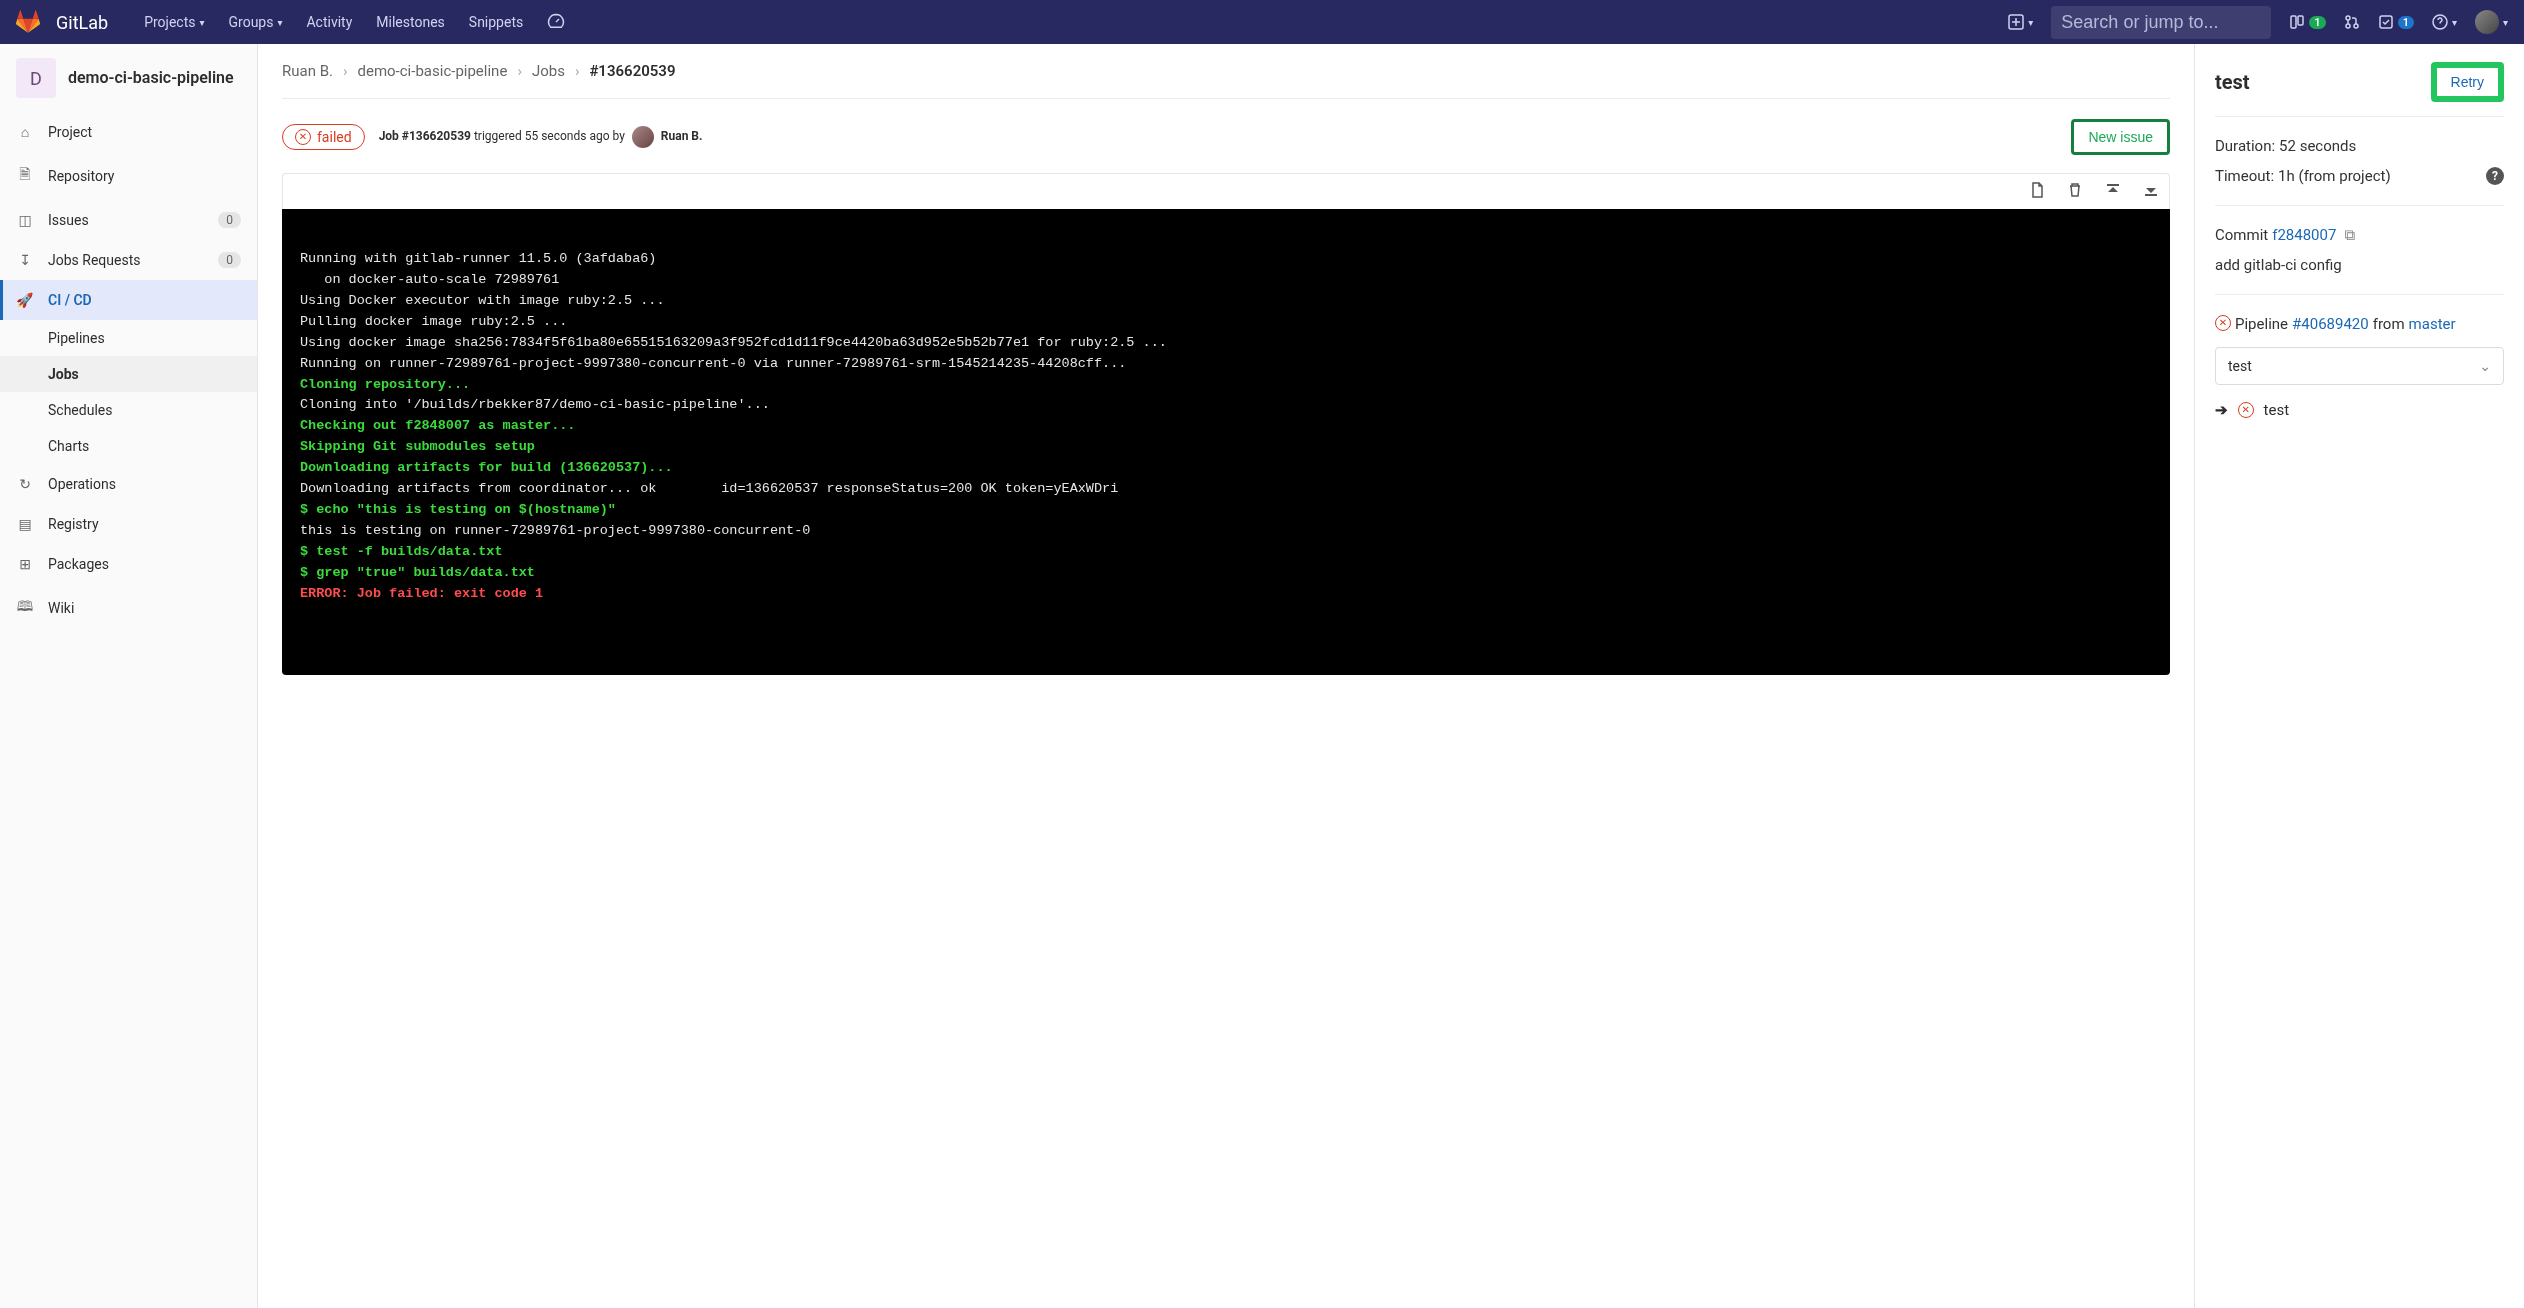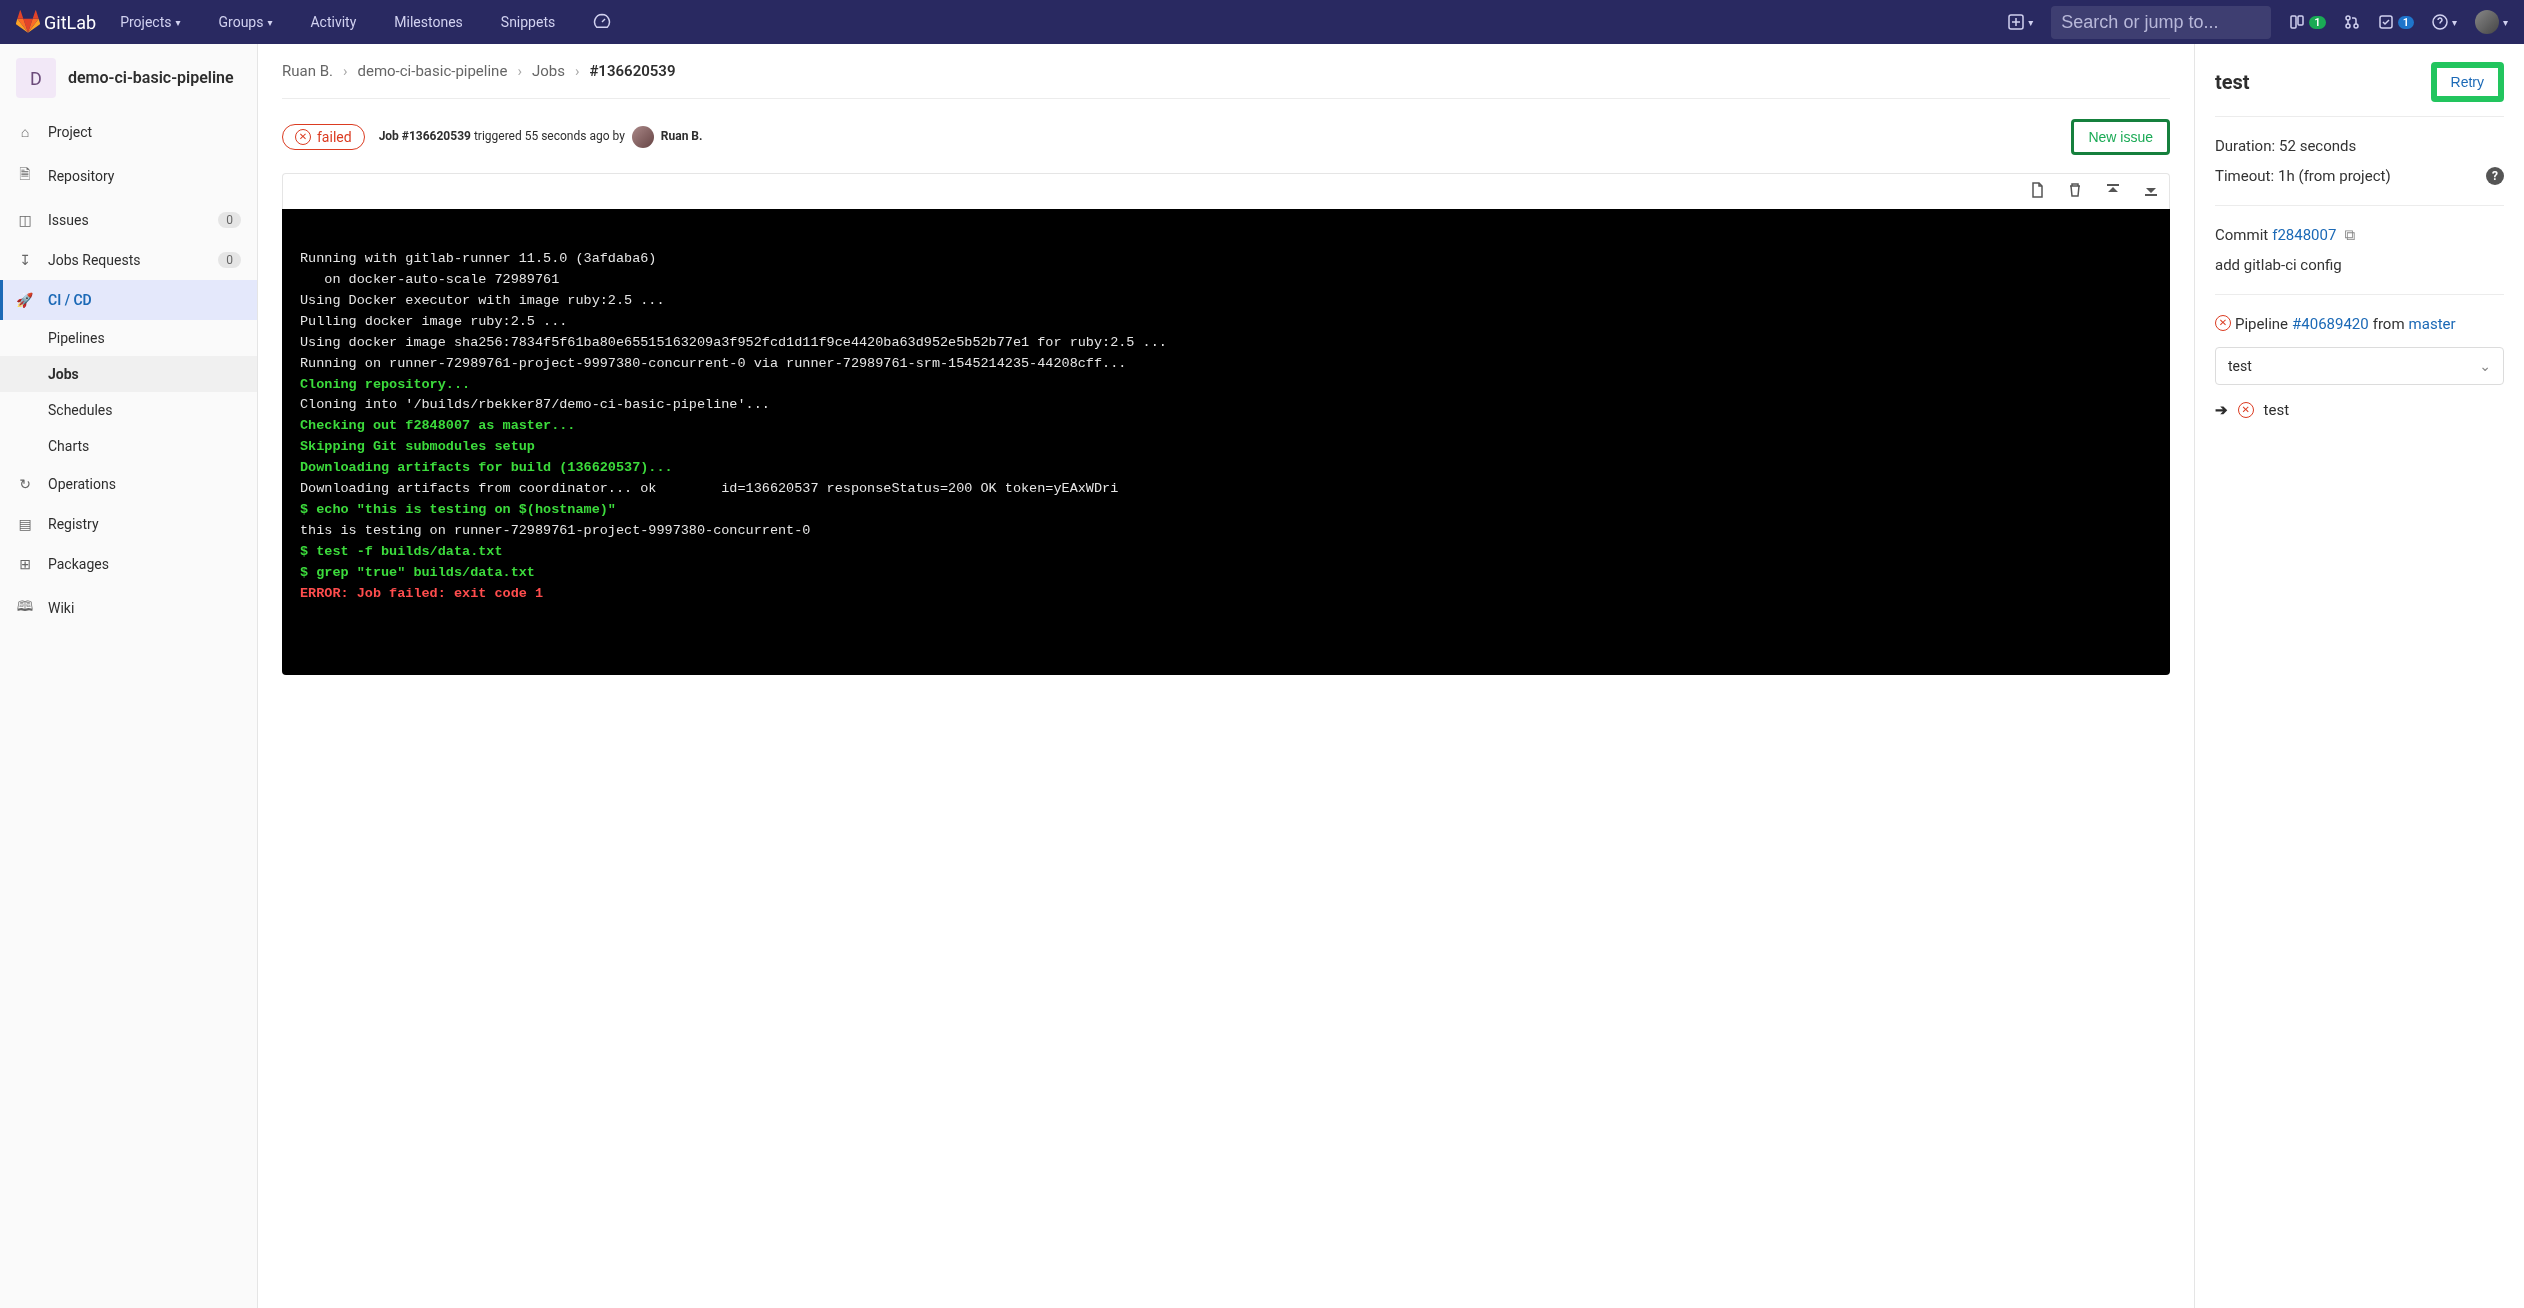--- a/index.html
+++ b/index.html
@@ -7,7 +7,7 @@
 
 
 .header { background: #292961; height: 44px; display: flex; align-items: center; padding: 0 16px; color: #fff; }
-.logo { display: flex; align-items: center; gap: 4px; font-size: 18px; font-weight: 400; margin-right: 24px; }
+.logo { display: flex; align-items: center; gap: 16px; font-size: 18px; font-weight: 400; margin-right: 24px; }
 .logo svg { width: 24px; height: 24px; }
 .nav-links { display: flex; gap: 38px; align-items: center; }
 .nav-link { color: #d1d1f0; cursor: pointer; display: flex; align-items: center; gap: 4px; font-size: 14px; }

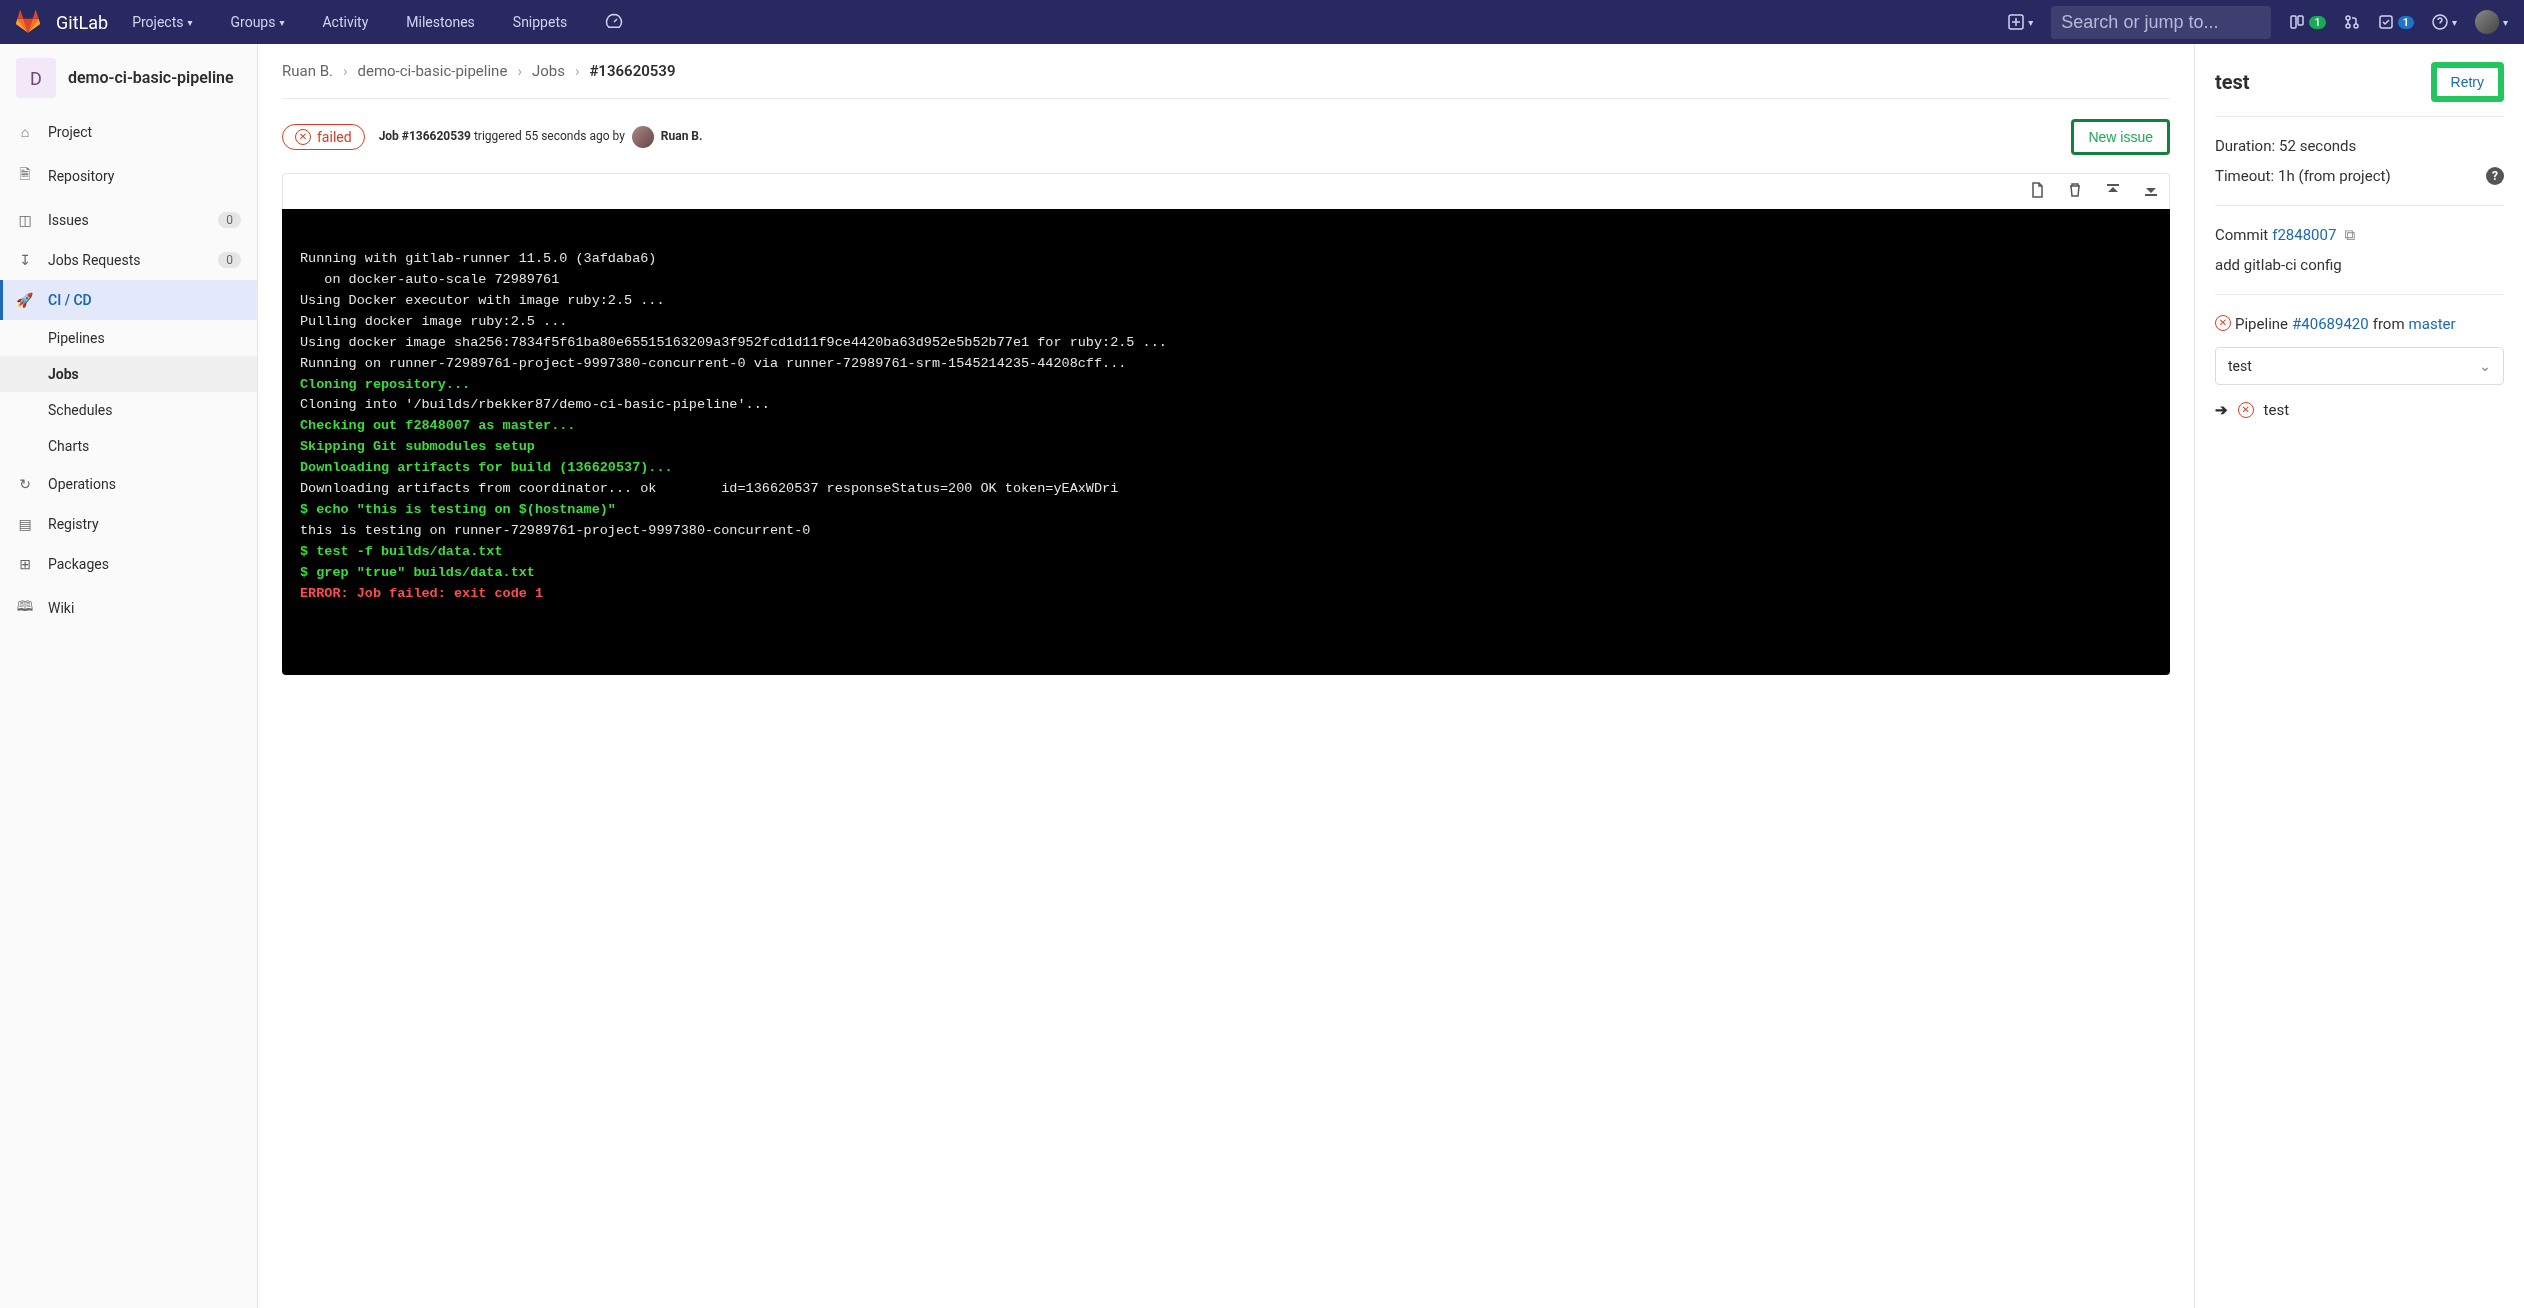--- a/index.html
+++ b/index.html
@@ -9,7 +9,7 @@
 .header { background: #292961; height: 44px; display: flex; align-items: center; padding: 0 16px; color: #fff; }
 .logo { display: flex; align-items: center; gap: 16px; font-size: 18px; font-weight: 400; margin-right: 24px; }
 .logo svg { width: 24px; height: 24px; }
-.nav-links { display: flex; gap: 38px; align-items: center; }
+.nav-links { display: flex; gap: 24px; align-items: center; margin-left: 12px; }
 .nav-link { color: #d1d1f0; cursor: pointer; display: flex; align-items: center; gap: 4px; font-size: 14px; }
 .header-right { margin-left: auto; display: flex; align-items: center; gap: 18px; }
 .header-icon-btn { color: #d1d1f0; cursor: pointer; display: flex; align-items: center; gap: 4px; }

